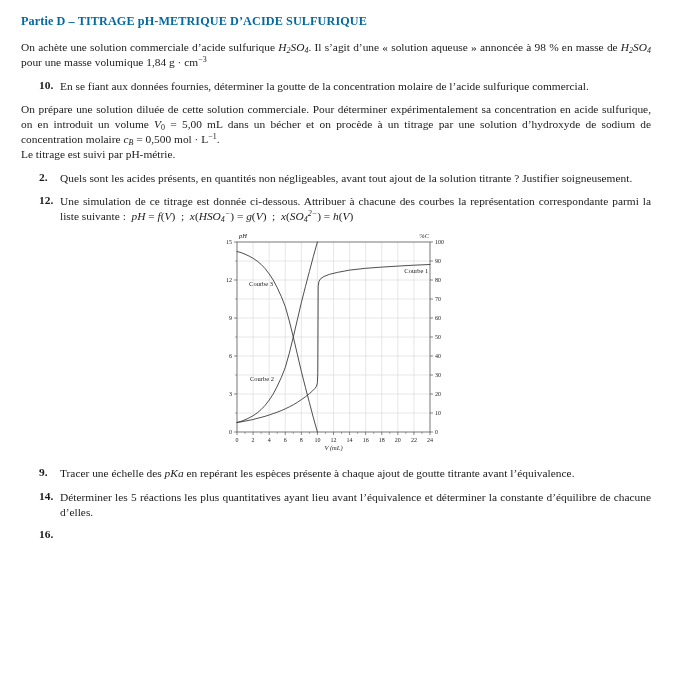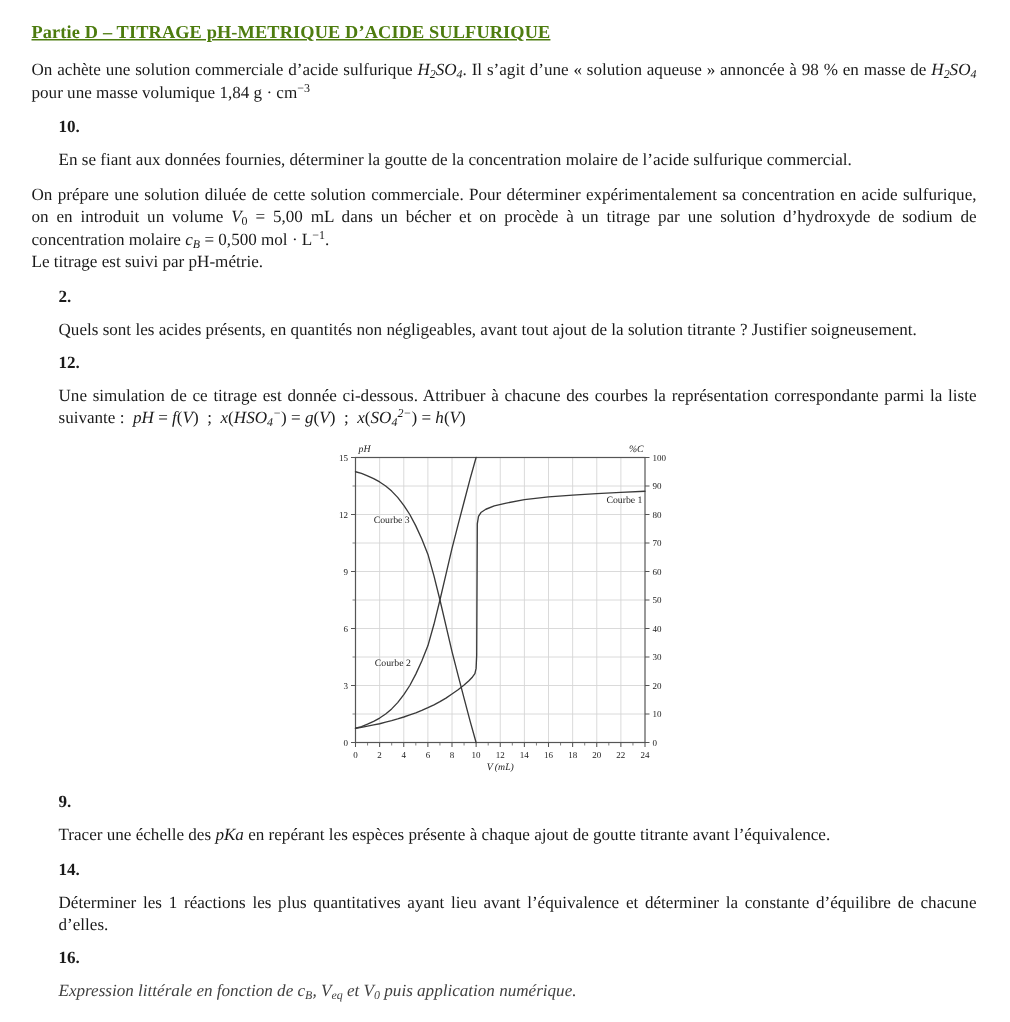--- a/index.html
+++ b/index.html
@@ -41,7 +41,7 @@
 
 <div class="page">
 
-  <h1 class="title" style="color: #4d7c0f; text-decoration: underline;">Partie D – TITRAGE pH-METRIQUE D’ACIDE SULFURIQUE</h1>
+  <h1 class="title" style="color: #0369a1;">Partie D – TITRAGE pH-METRIQUE D’ACIDE SULFURIQUE</h1>
 
   <p class="para">On achète une solution commerciale d’acide sulfurique <i>H<sub>2</sub>SO<sub>4</sub></i>. Il s’agit d’une « solution aqueuse » annoncée à 98 % en masse de <i>H<sub>2</sub>SO<sub>4</sub></i> pour une masse volumique 1,84 g · cm<sup>−3</sup></p>
 

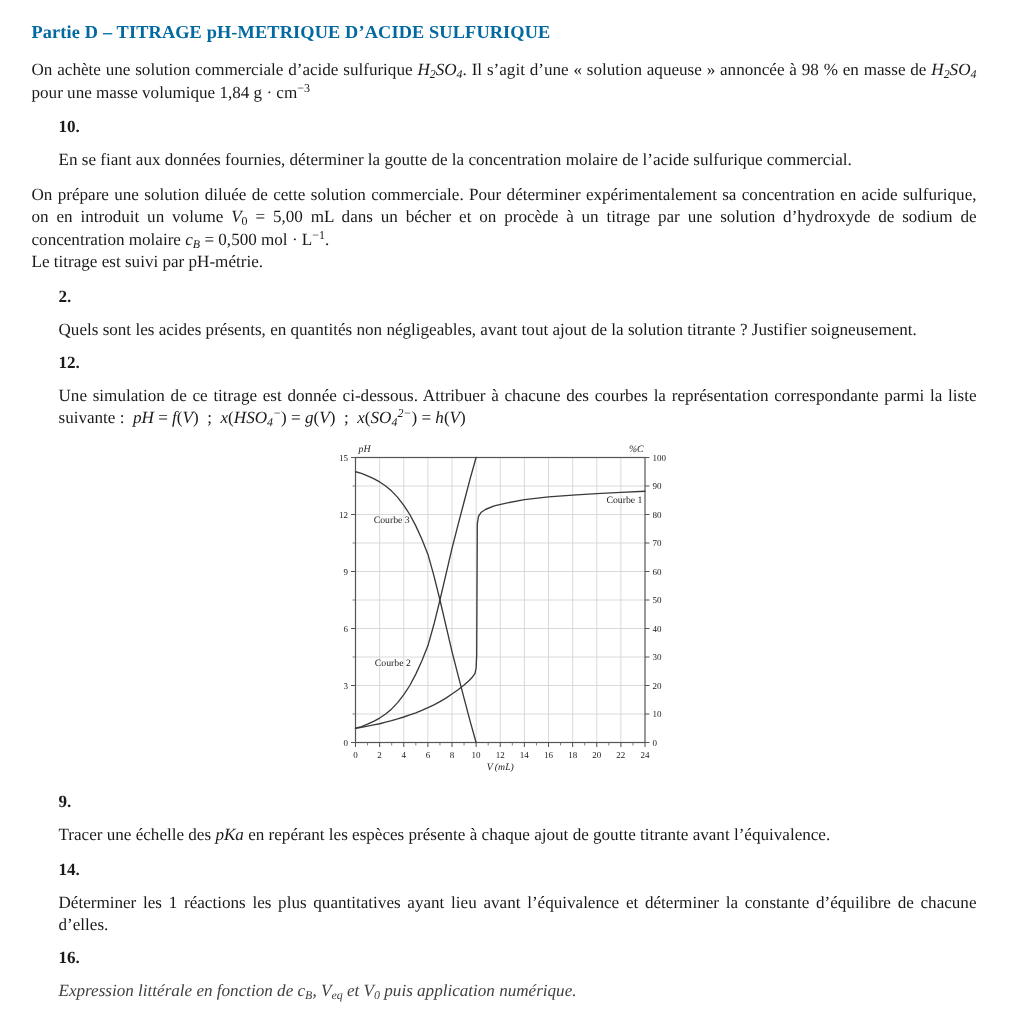--- a/index.html
+++ b/index.html
@@ -18,7 +18,7 @@
     text-align:justify;line-height:1.32;margin:0 0 9px 0;
   }
   .item{
-    display:flex;margin:0 0 8px 0;padding-left:18px;flex-direction:column;
+    display:flex;margin:0 0 8px 0;padding-left:18px;
   }
   .item .num{
     font-weight:bold;flex:0 0 21px;white-space:nowrap;

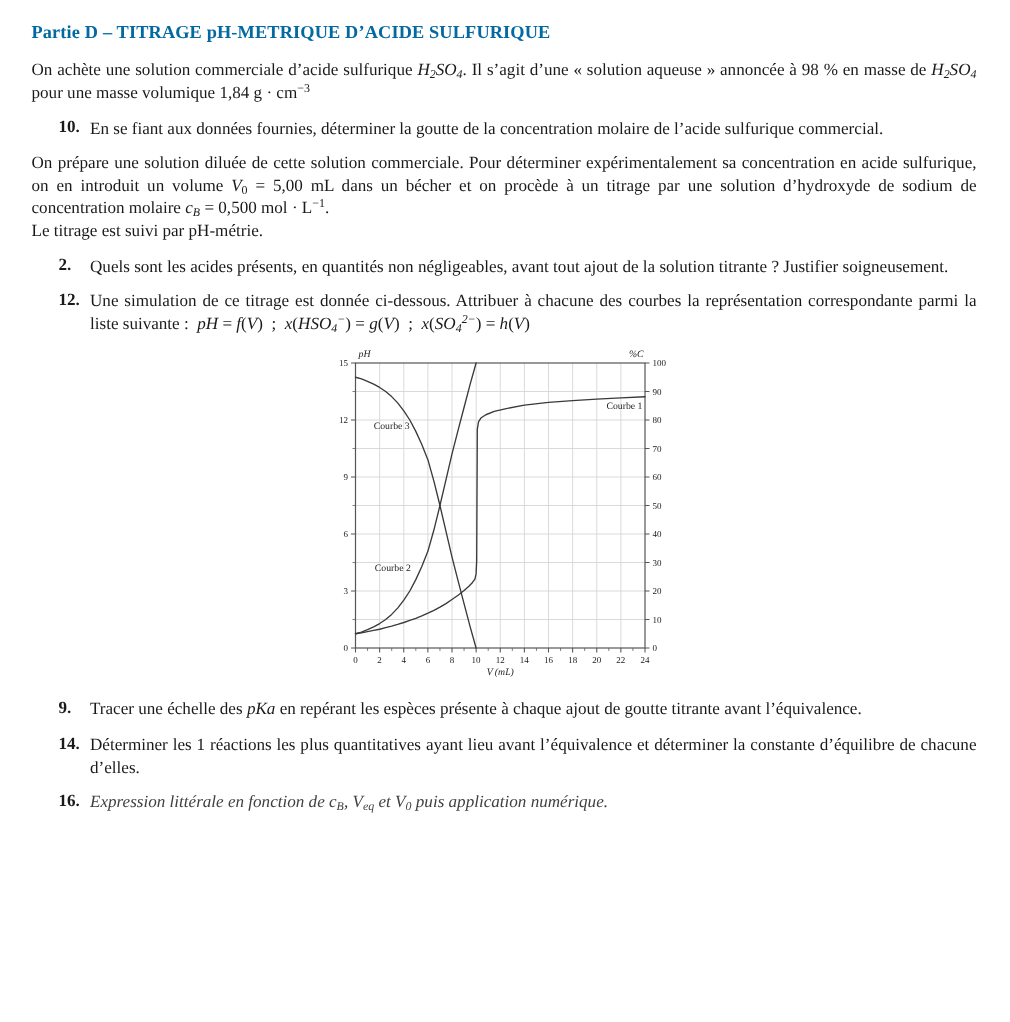--- a/index.html
+++ b/index.html
@@ -197,7 +197,7 @@
 
   <div class="item">
     <span class="num">14.</span>
-    <div class="body">Déterminer les 1 réactions les plus quantitatives ayant lieu avant l’équivalence et déterminer la constante d’équilibre de chacune d’elles.</div>
+    <div class="body">Déterminer les 5 réactions les plus quantitatives ayant lieu avant l’équivalence et déterminer la constante d’équilibre de chacune d’elles.</div>
   </div>
 
 

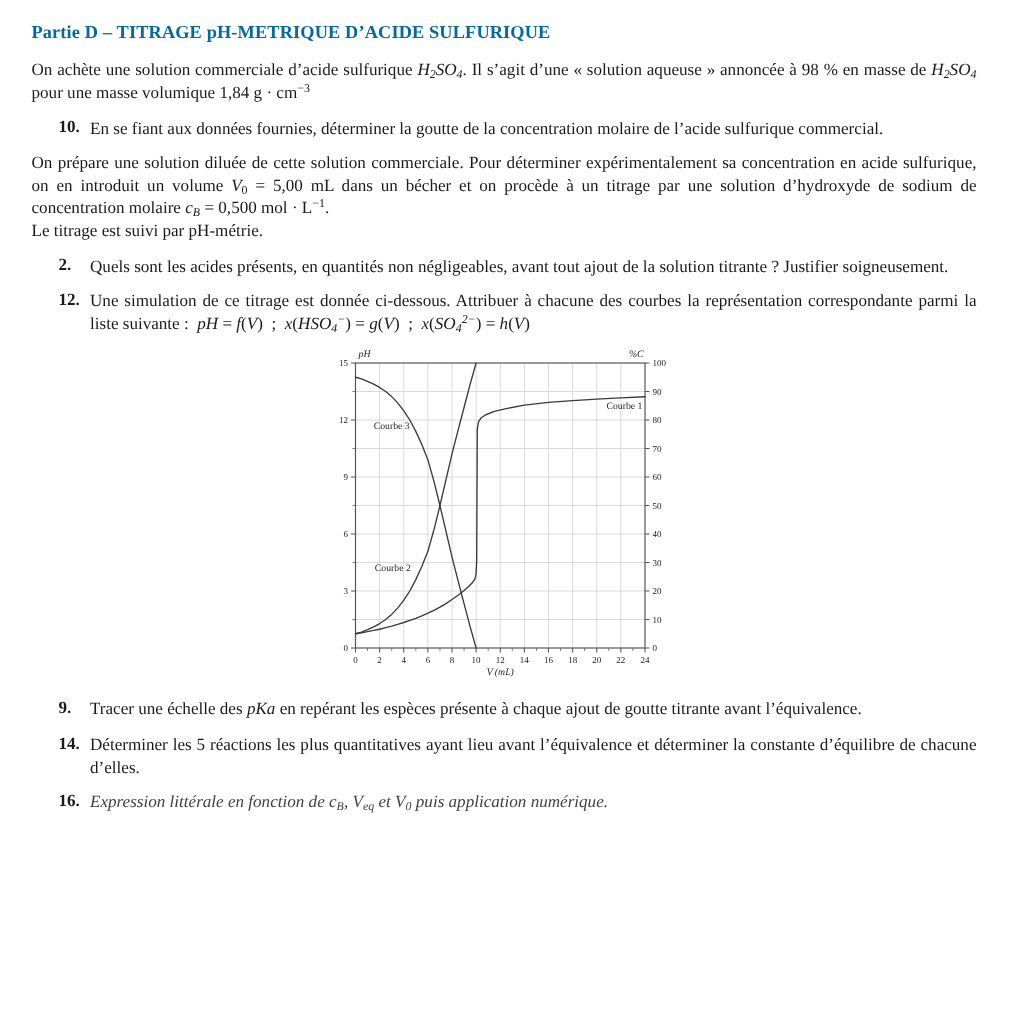--- a/index.html
+++ b/index.html
@@ -204,7 +204,6 @@
   <div class="item">
     <span class="num">16.</span>
     <div class="body">
-      <div class="note">Expression littérale en fonction de <i>c<sub>B</sub></i>, <i>V<sub>eq</sub></i> et <i>V</i><sub>0</sub> puis application numérique.</div>
     </div>
   </div>
 

